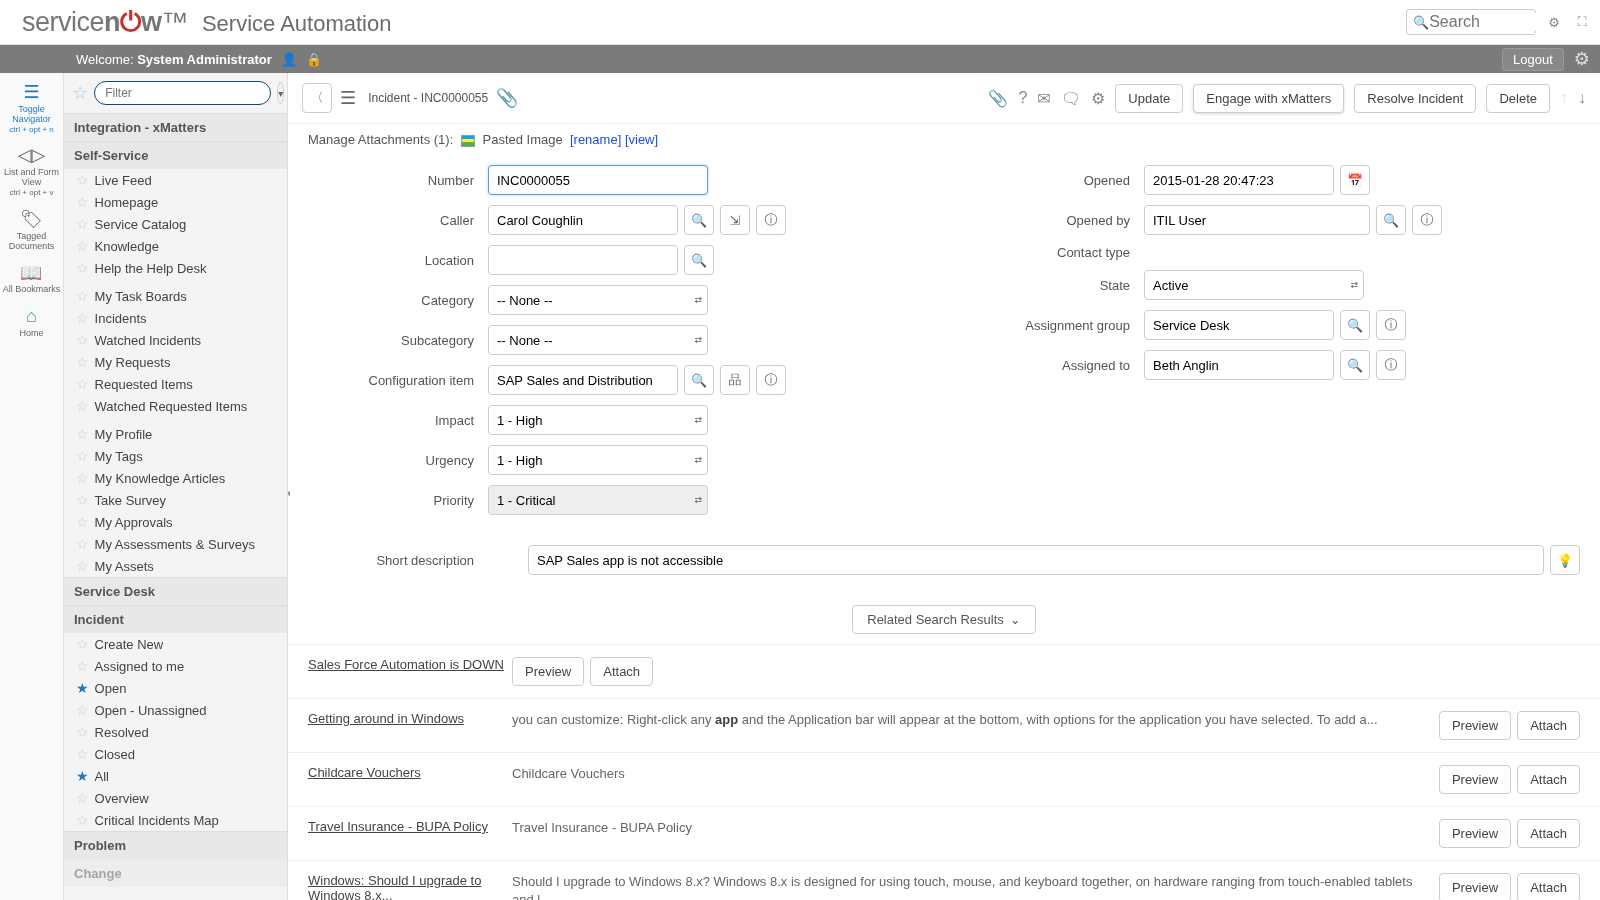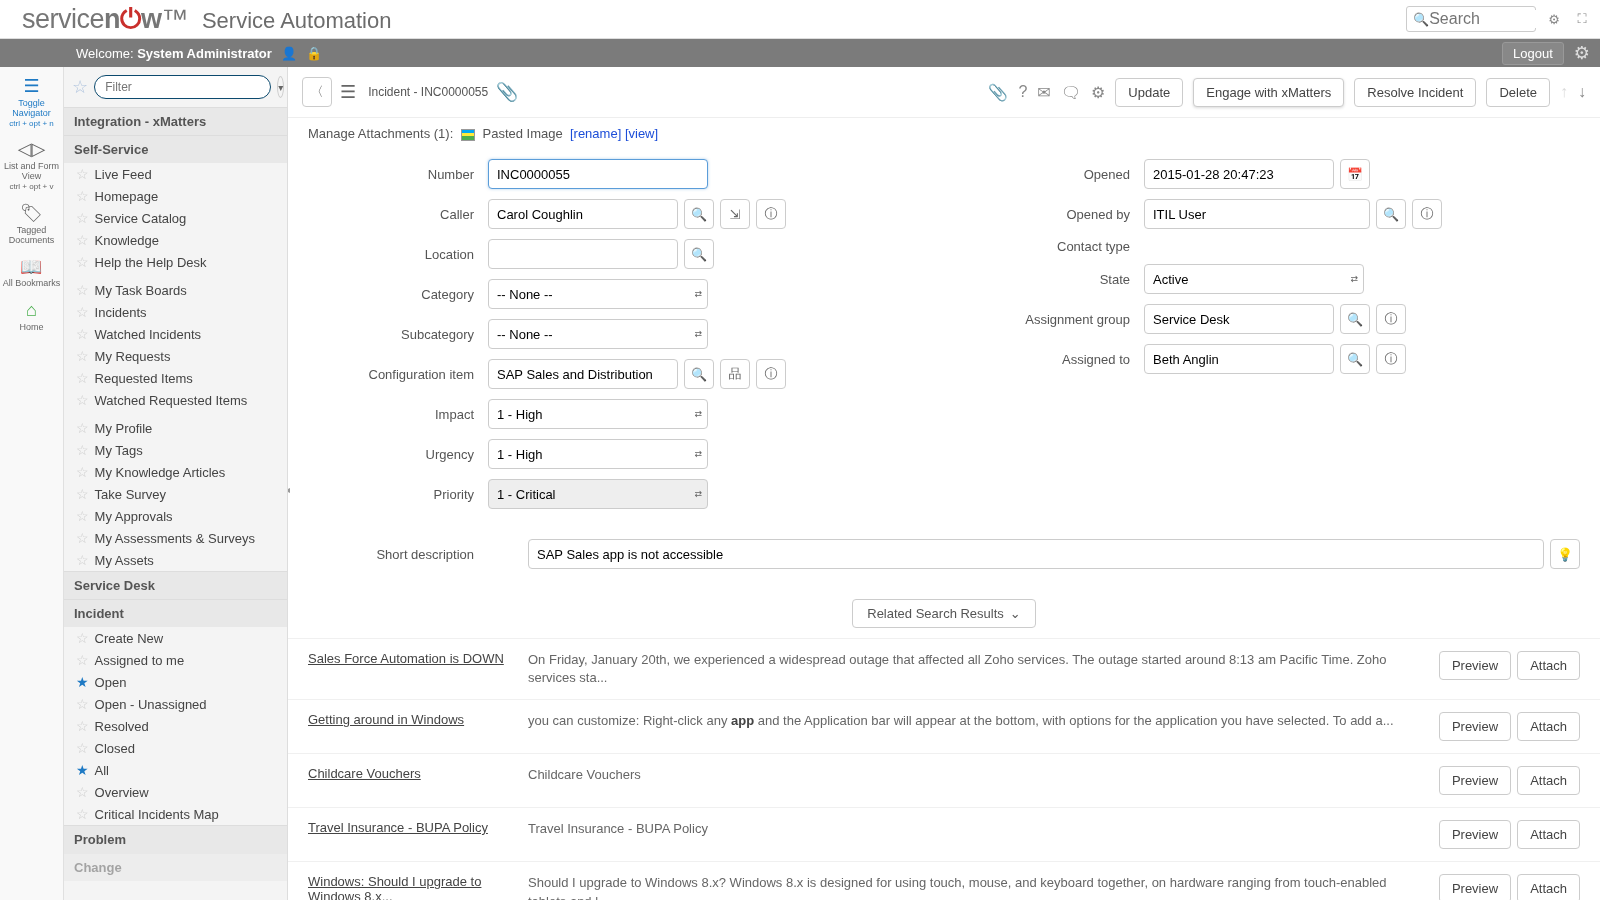--- a/index.html
+++ b/index.html
@@ -5,7 +5,7 @@
 * { box-sizing: border-box; margin: 0; padding: 0; font-family: Arial, Helvetica, sans-serif; }
 html, body { height: 100%; overflow: hidden; }
 body { display: flex; flex-direction: column; font-size: 13px; color: #333; }
-.topbar { display: flex; align-items: center; height: 39px; background: #fff; border-bottom: 1px solid #ddd; padding: 0 8px; }
+.topbar { display: flex; align-items: center; height: 45px; background: #fff; border-bottom: 1px solid #ddd; padding: 0 8px; }
 .logo { display: flex; align-items: baseline; gap: 14px; margin-left: 14px; }
 .logo-sn { font-size: 27px; font-weight: 300; color: #767676; letter-spacing: -0.5px; }
 .logo-sn b { font-weight: bold; }

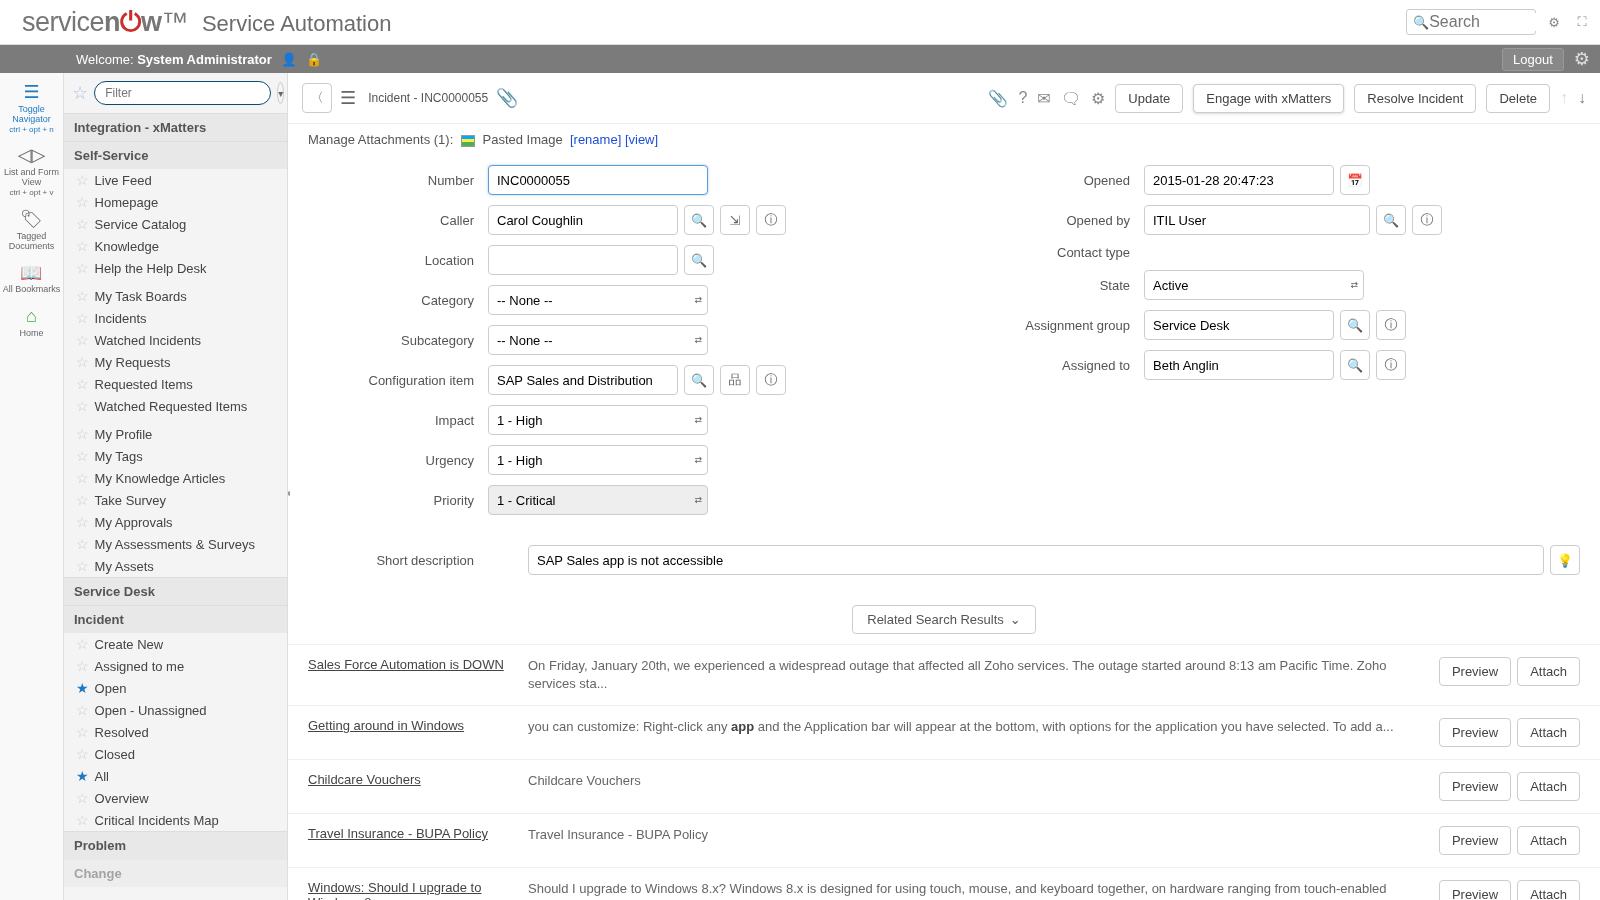--- a/index.html
+++ b/index.html
@@ -65,7 +65,7 @@
 .full-row .field-input-wrap .txt-input { flex: 1; margin-left: 40px; }
 .related-hdr { text-align: center; padding: 10px; }
 .related-pill { display: inline-flex; align-items: center; gap: 6px; border: 1px solid #ccc; border-radius: 4px; padding: 6px 14px; cursor: pointer; color: #555; }
-.result-row { display: flex; padding: 12px 20px; gap: 20px; align-items: flex-start; border-top: 1px solid #f0f0f0; }
+.result-row { display: flex; padding: 12px 20px; gap: 4px; align-items: flex-start; border-top: 1px solid #f0f0f0; }
 .result-title { width: 200px; color: #444; text-decoration: underline; cursor: pointer; }
 .result-body { flex: 1; color: #666; line-height: 1.4; }
 .result-btns { display: flex; gap: 6px; }

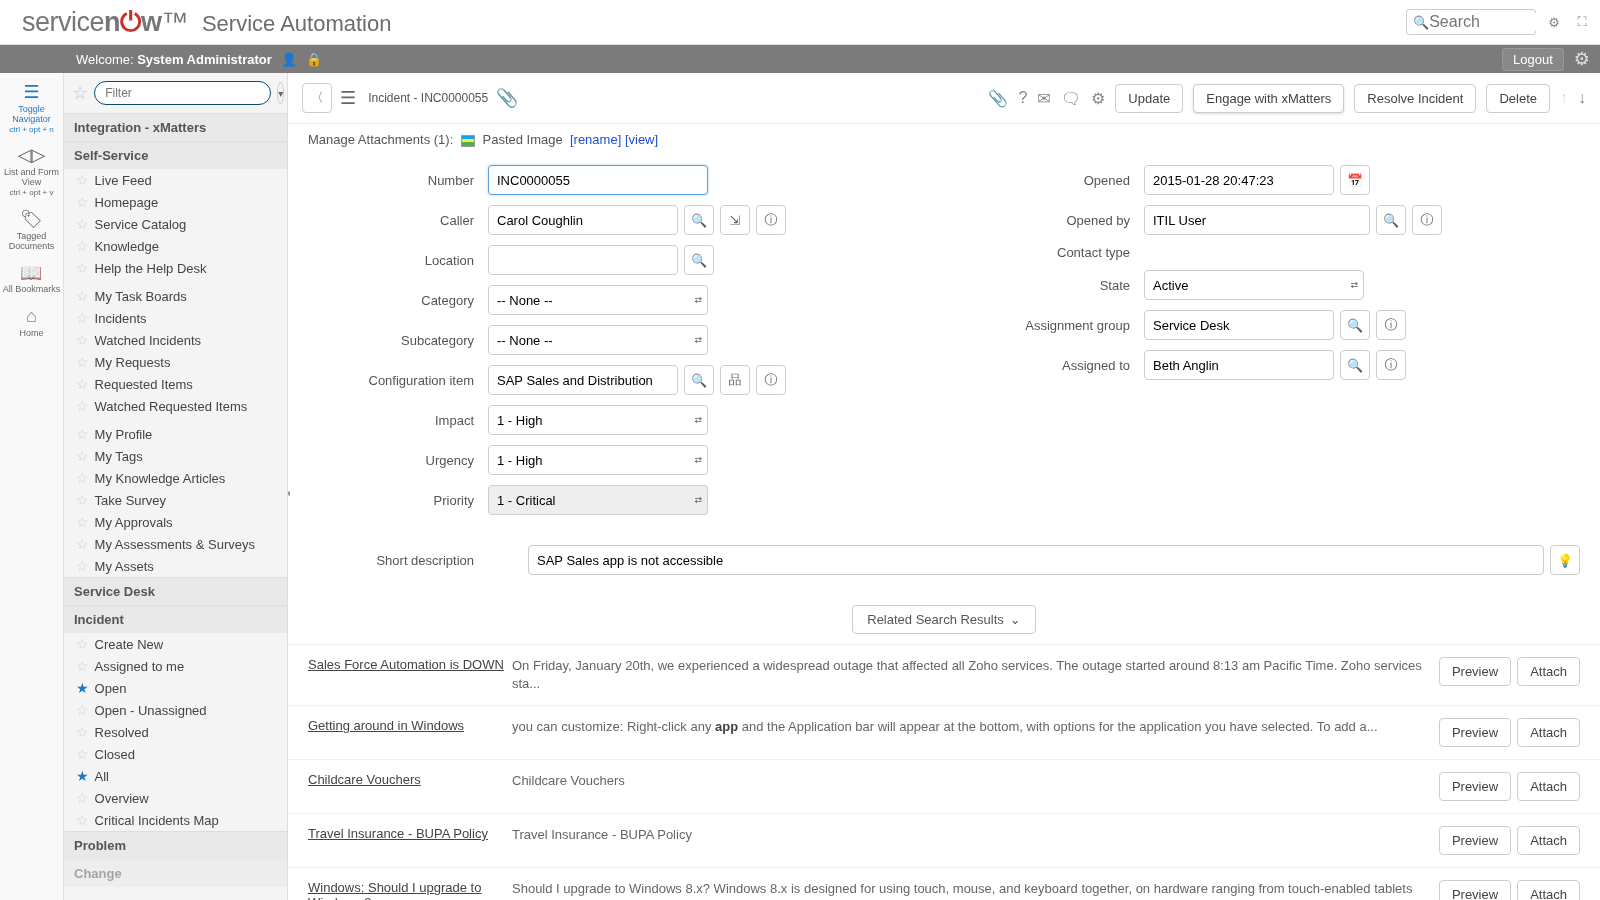--- a/index.html
+++ b/index.html
@@ -419,7 +419,6 @@
     <div id="results">
         <div class="result-row">
           <div class="result-title">Sales Force Automation is DOWN</div>
-          <div class="result-body">On Friday, January 20th, we experienced a widespread outage that affected all Zoho services. The outage started around 8:13 am Pacific Time. Zoho services sta...</div>
           <div class="result-btns">
             <button class="btn">Preview</button>
             <button class="btn">Attach</button>

